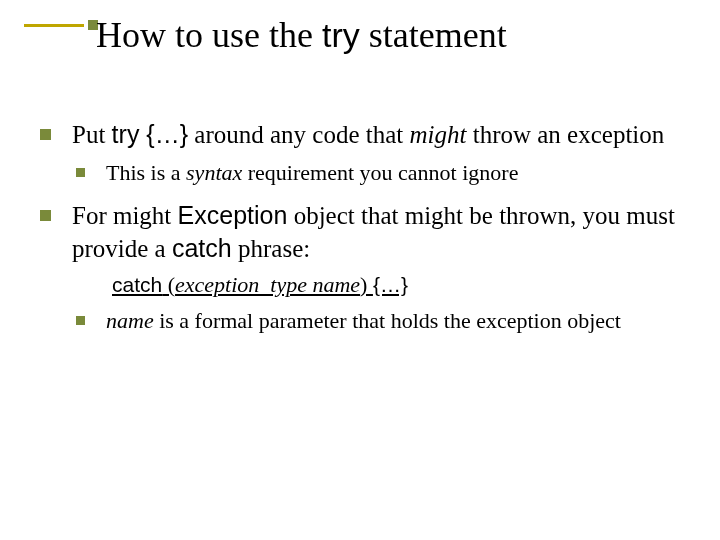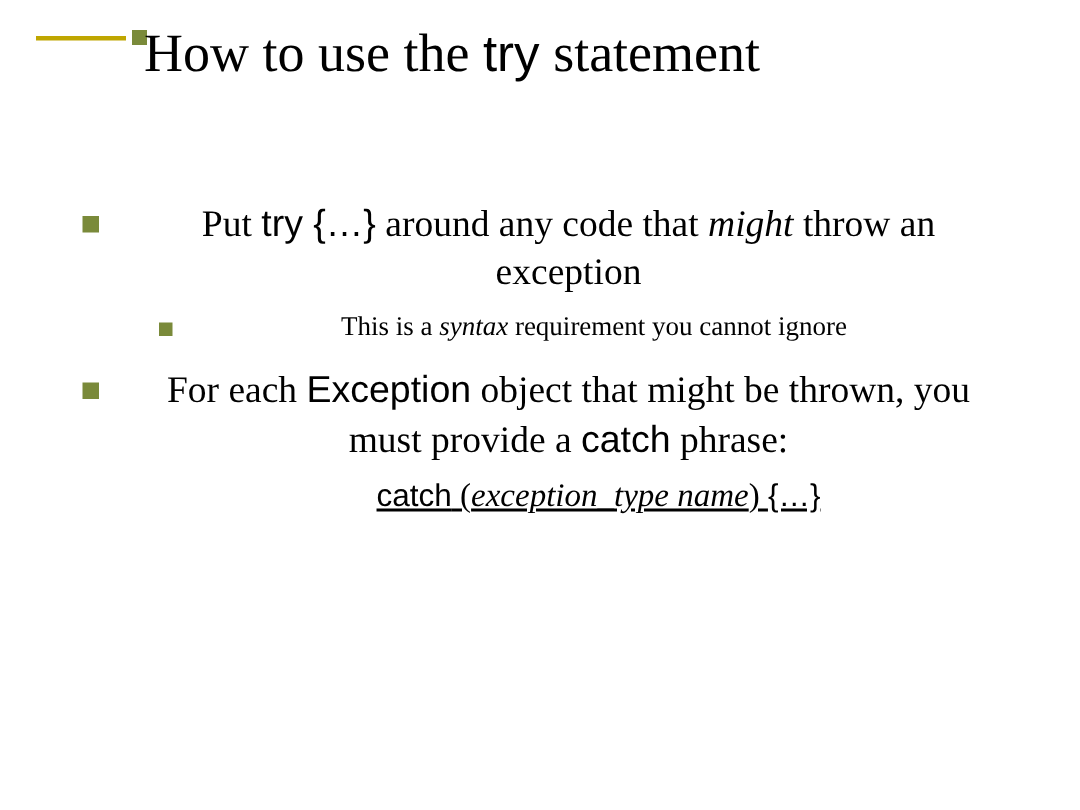--- a/index.html
+++ b/index.html
@@ -51,7 +51,7 @@
     font-size: 25px;
     line-height: 1.28;
   }
-  ul { list-style: none; margin: 15px; padding: 0; text-align: center; }
+  ul { list-style: none; margin: 0; padding: 0; }
   li { position: relative; }
   .lvl1 > li { padding-left: 36px; margin-bottom: 12px; }
   .lvl1 > li::before {

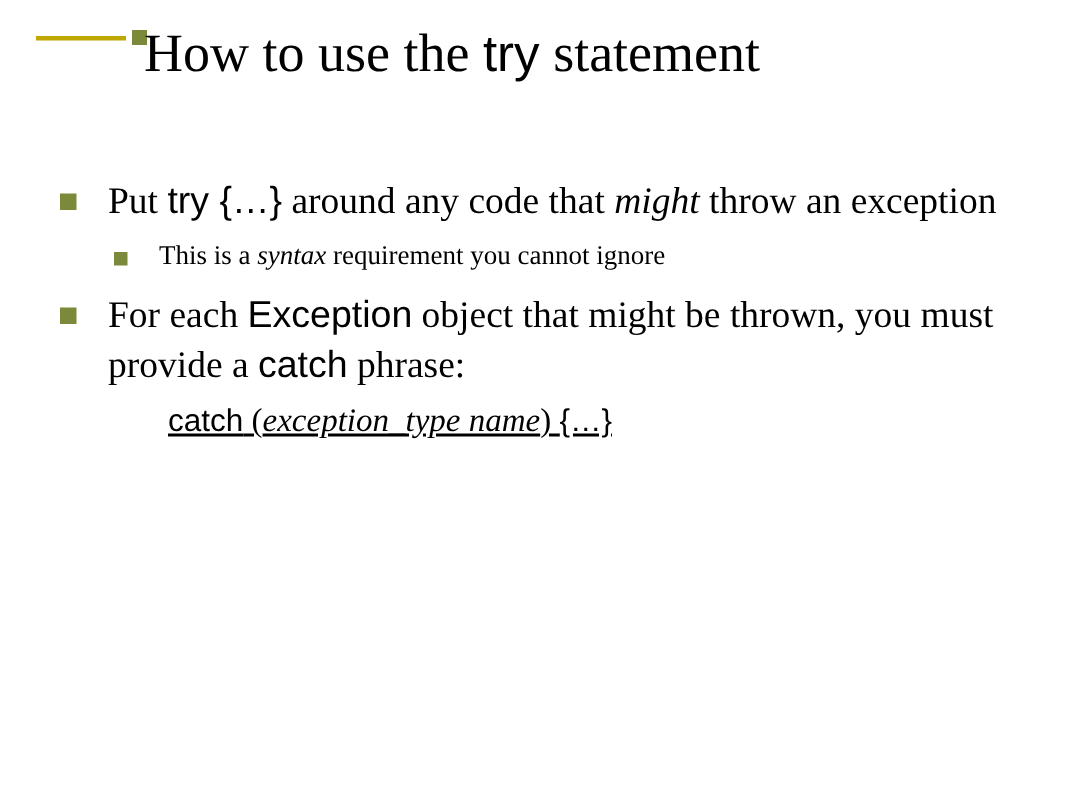--- a/index.html
+++ b/index.html
@@ -63,7 +63,7 @@
     height: 11px;
     background: #7a8a3a;
   }
-  .lvl2 { margin-top: 8px; font-size: 18px; }
+  .lvl2 { margin-top: 8px; font-size: 22px; }
   .lvl2 > li { padding-left: 34px; margin-bottom: 6px; }
   .lvl2 > li::before {
     content: "";

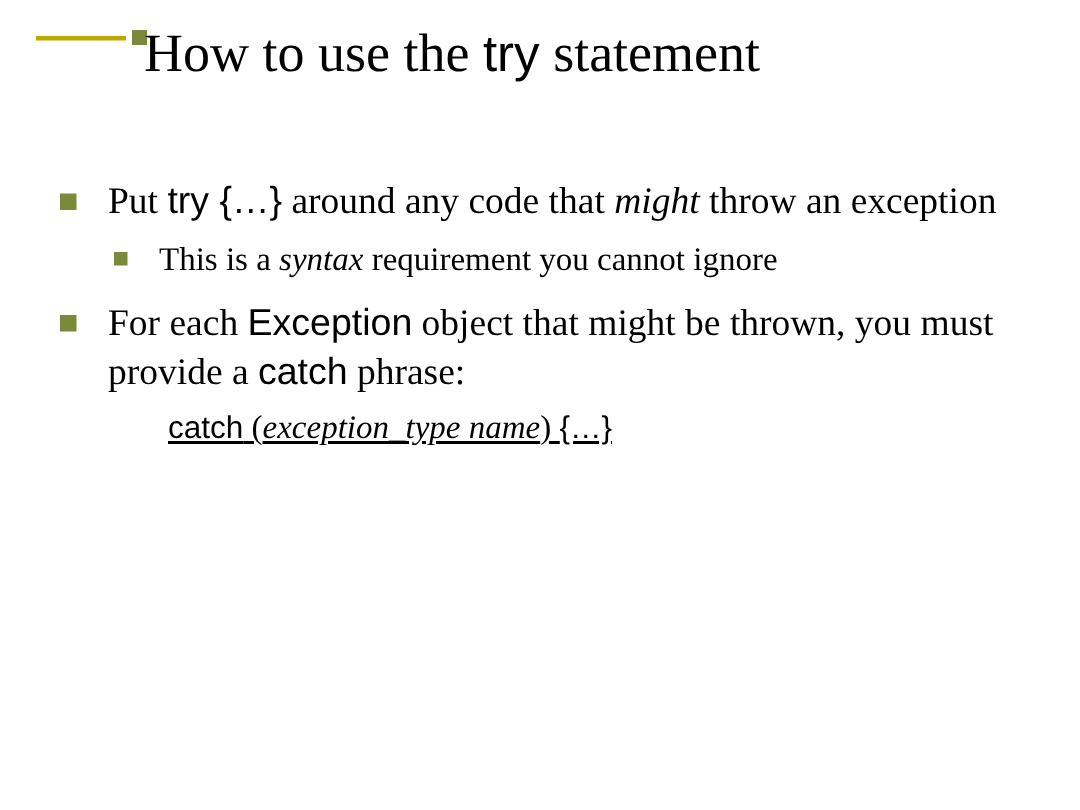--- a/index.html
+++ b/index.html
@@ -105,7 +105,7 @@
       </li>
 
       <li>
-        <span>For each </span><span class="code">Exception</span><span> object that might be thrown, you must provide a </span><span class="code">catch</span><span> phrase:</span>
+        <span>For might </span><span class="code">Exception</span><span> object that might be thrown, you must provide a </span><span class="code">catch</span><span> phrase:</span>
 
         <ul class="lvl2-plain">
           <li class="catchline">

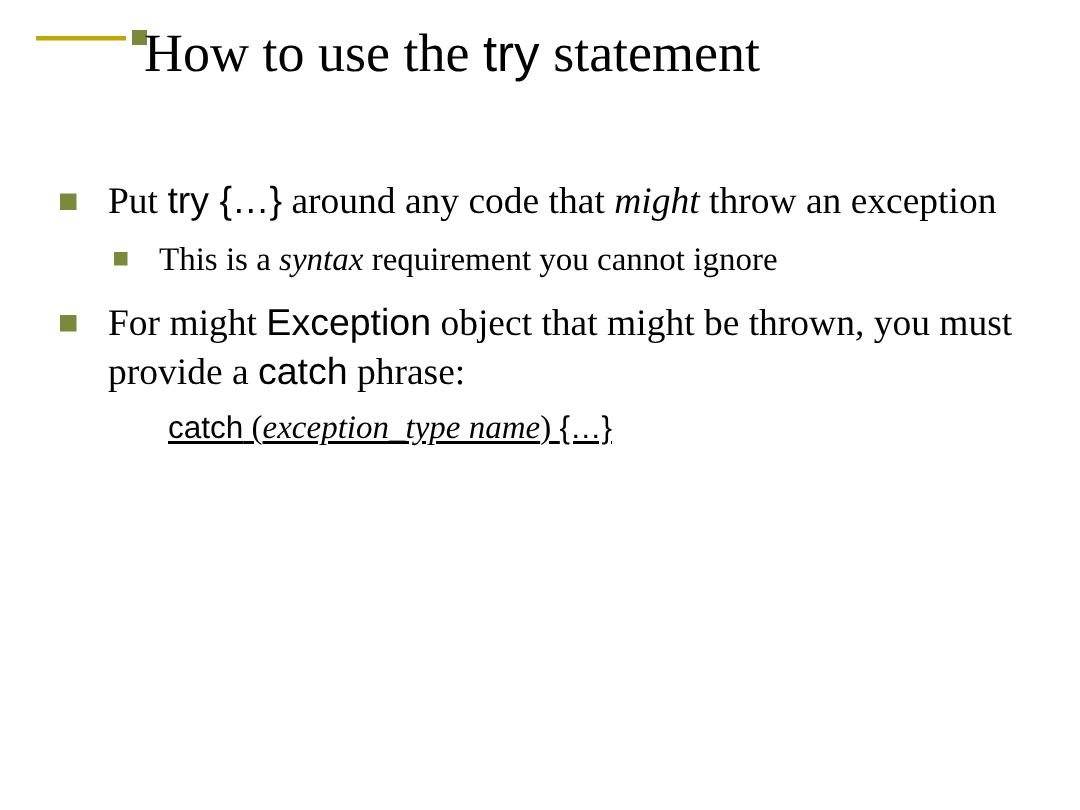--- a/index.html
+++ b/index.html
@@ -114,6 +114,9 @@
         </ul>
 
         <ul class="lvl2">
+          <li>
+            <span class="ital">name</span><span> is a formal parameter that holds the exception object</span>
+          </li>
         </ul>
       </li>
 

